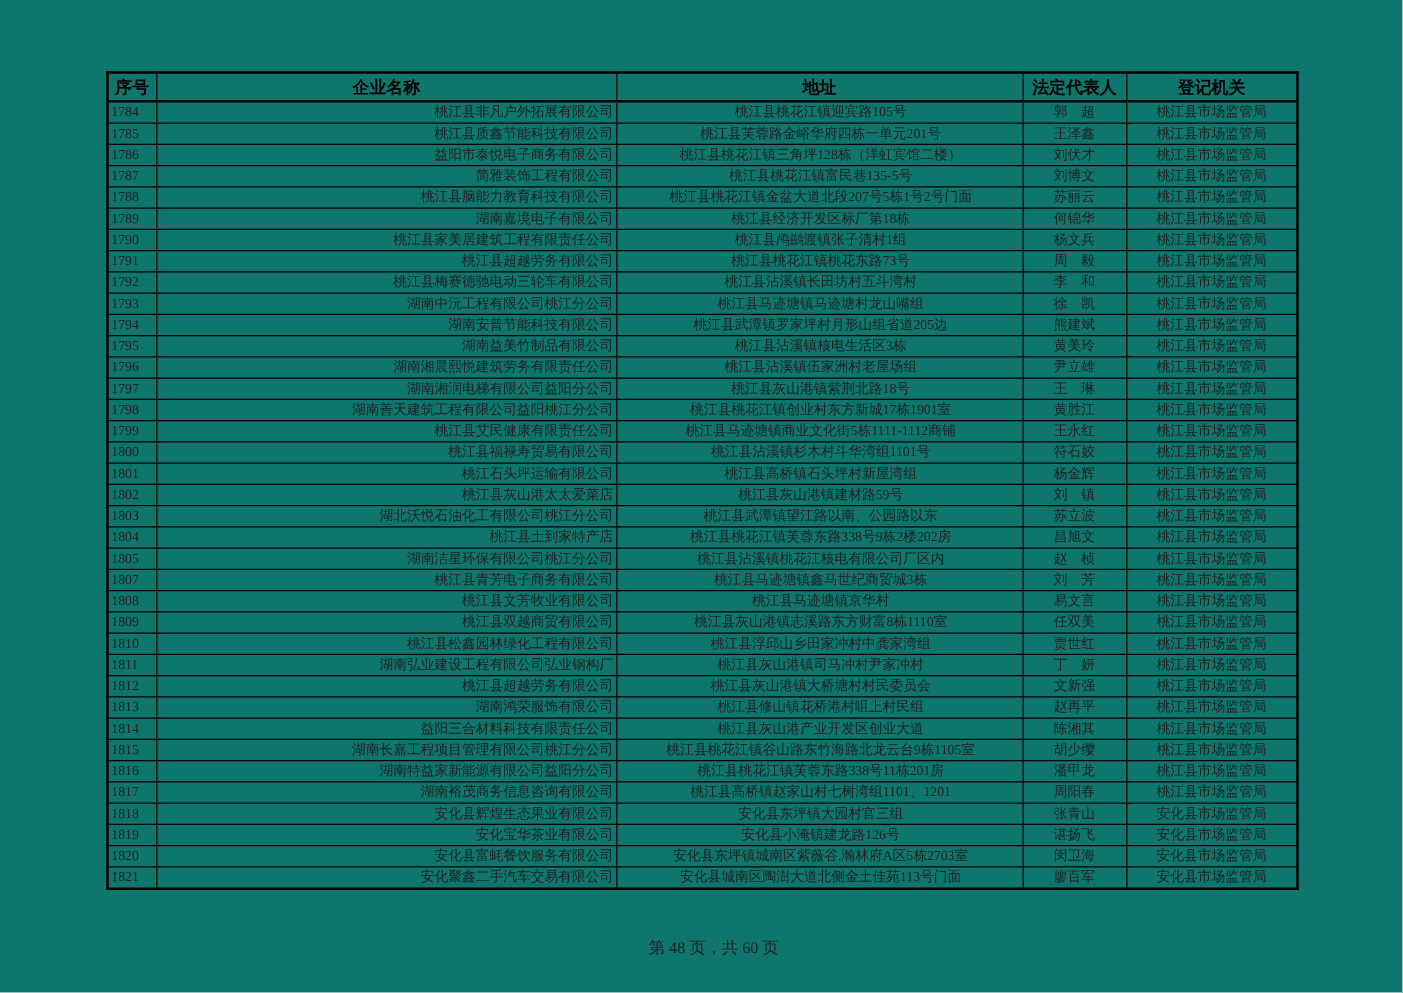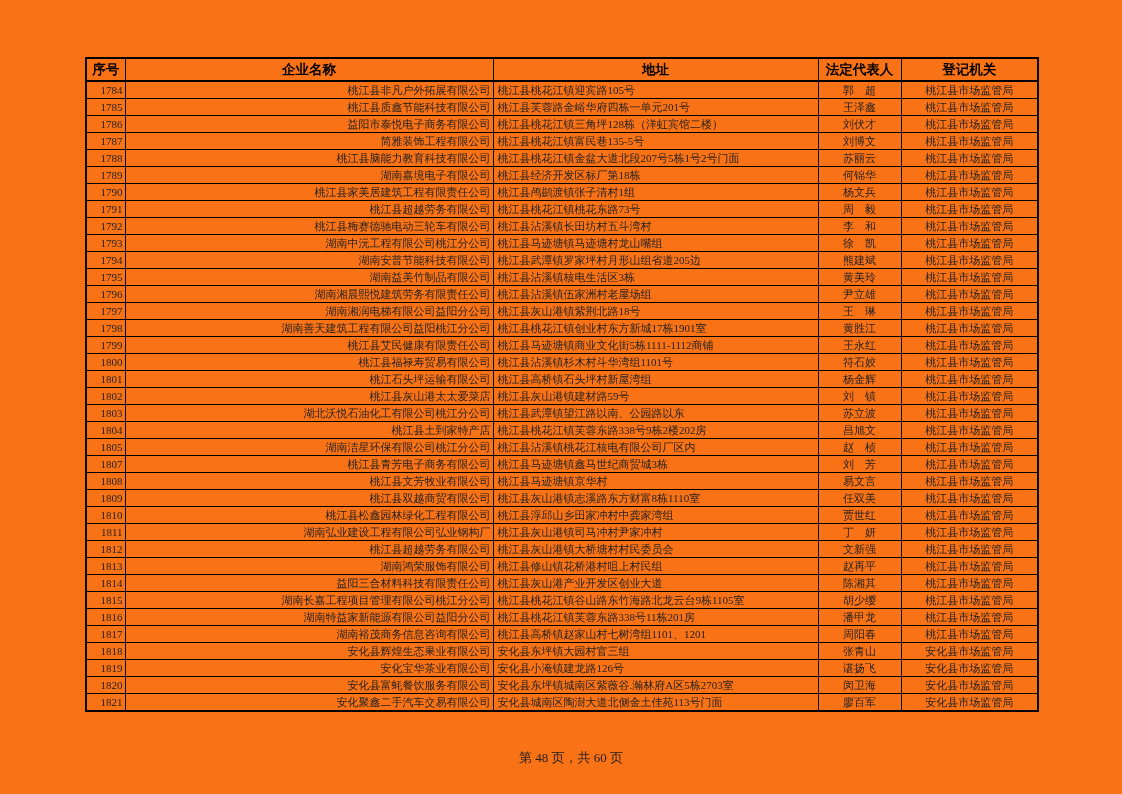--- a/index.html
+++ b/index.html
@@ -12,7 +12,7 @@
     position: relative;
     width: 1122px;
     height: 794px;
-    background: #f97316;
+    background: #0f766e;
     overflow: hidden;
   }
   .registry-table {

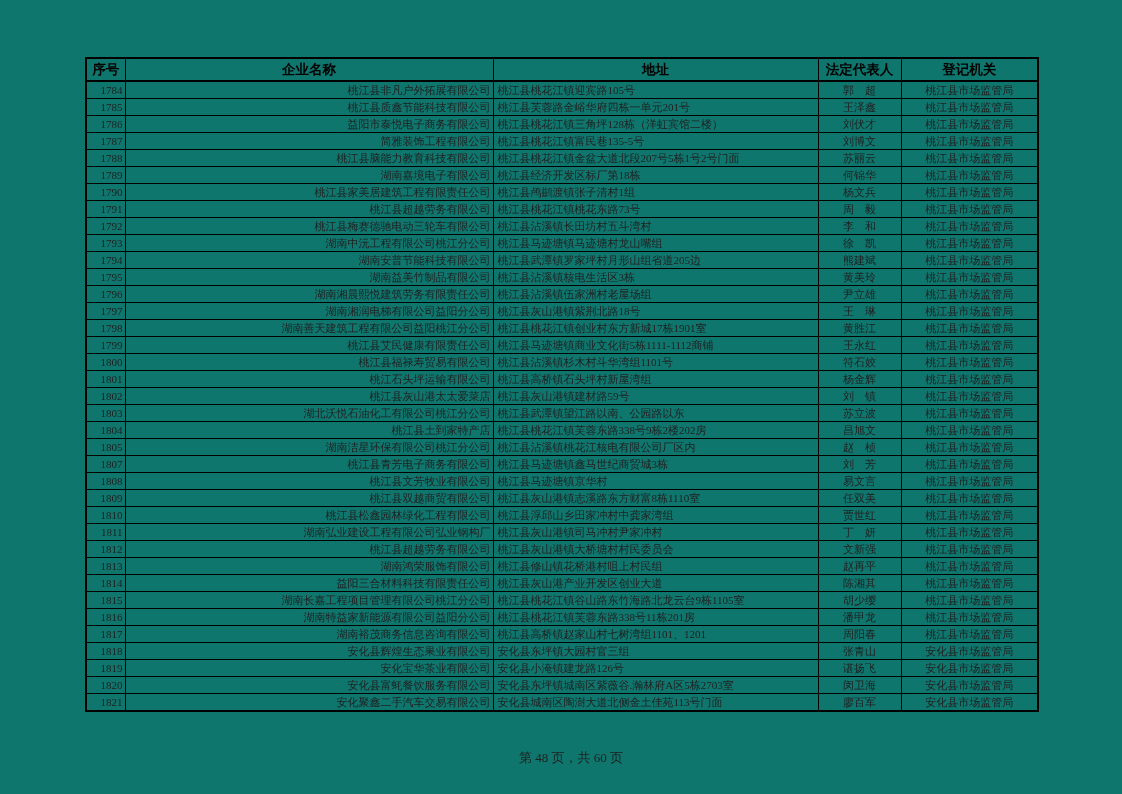--- a/index.html
+++ b/index.html
@@ -44,7 +44,7 @@
   .registry-table tbody td {
     height: 16px;
   }
-  td.c0 { text-align: right; }
+  td.c0 { text-align: left; }
   td.c1 { text-align: right; padding-left: 4px; }
   td.c2 { text-align: left; padding-left: 4px; }
   td.c3 { text-align: center; font-family: Liberation Serif, serif; }

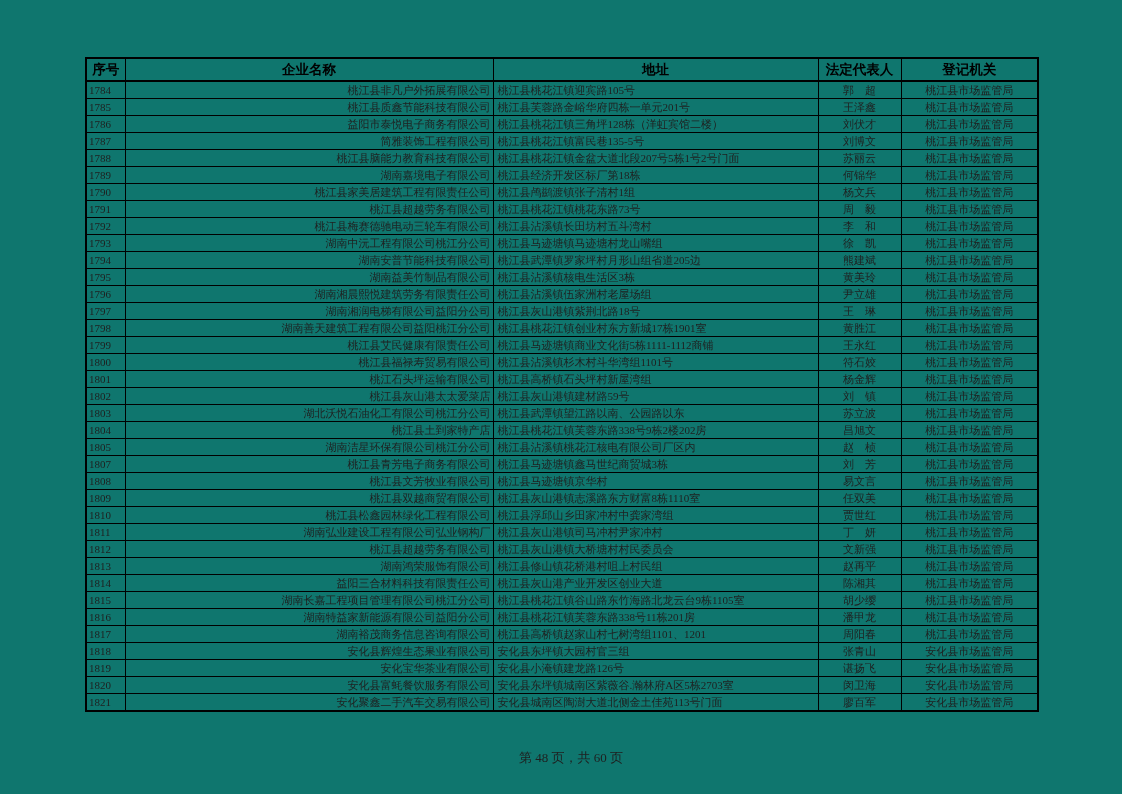--- a/index.html
+++ b/index.html
@@ -46,7 +46,7 @@
   }
   td.c0 { text-align: left; }
   td.c1 { text-align: right; padding-left: 4px; }
-  td.c2 { text-align: left; padding-left: 4px; }
+  td.c2 { text-align: center; padding-left: 4px; }
   td.c3 { text-align: center; font-family: Liberation Serif, serif; }
   td.c4 { text-align: center; }
   col.w0 { width: 39px; }

